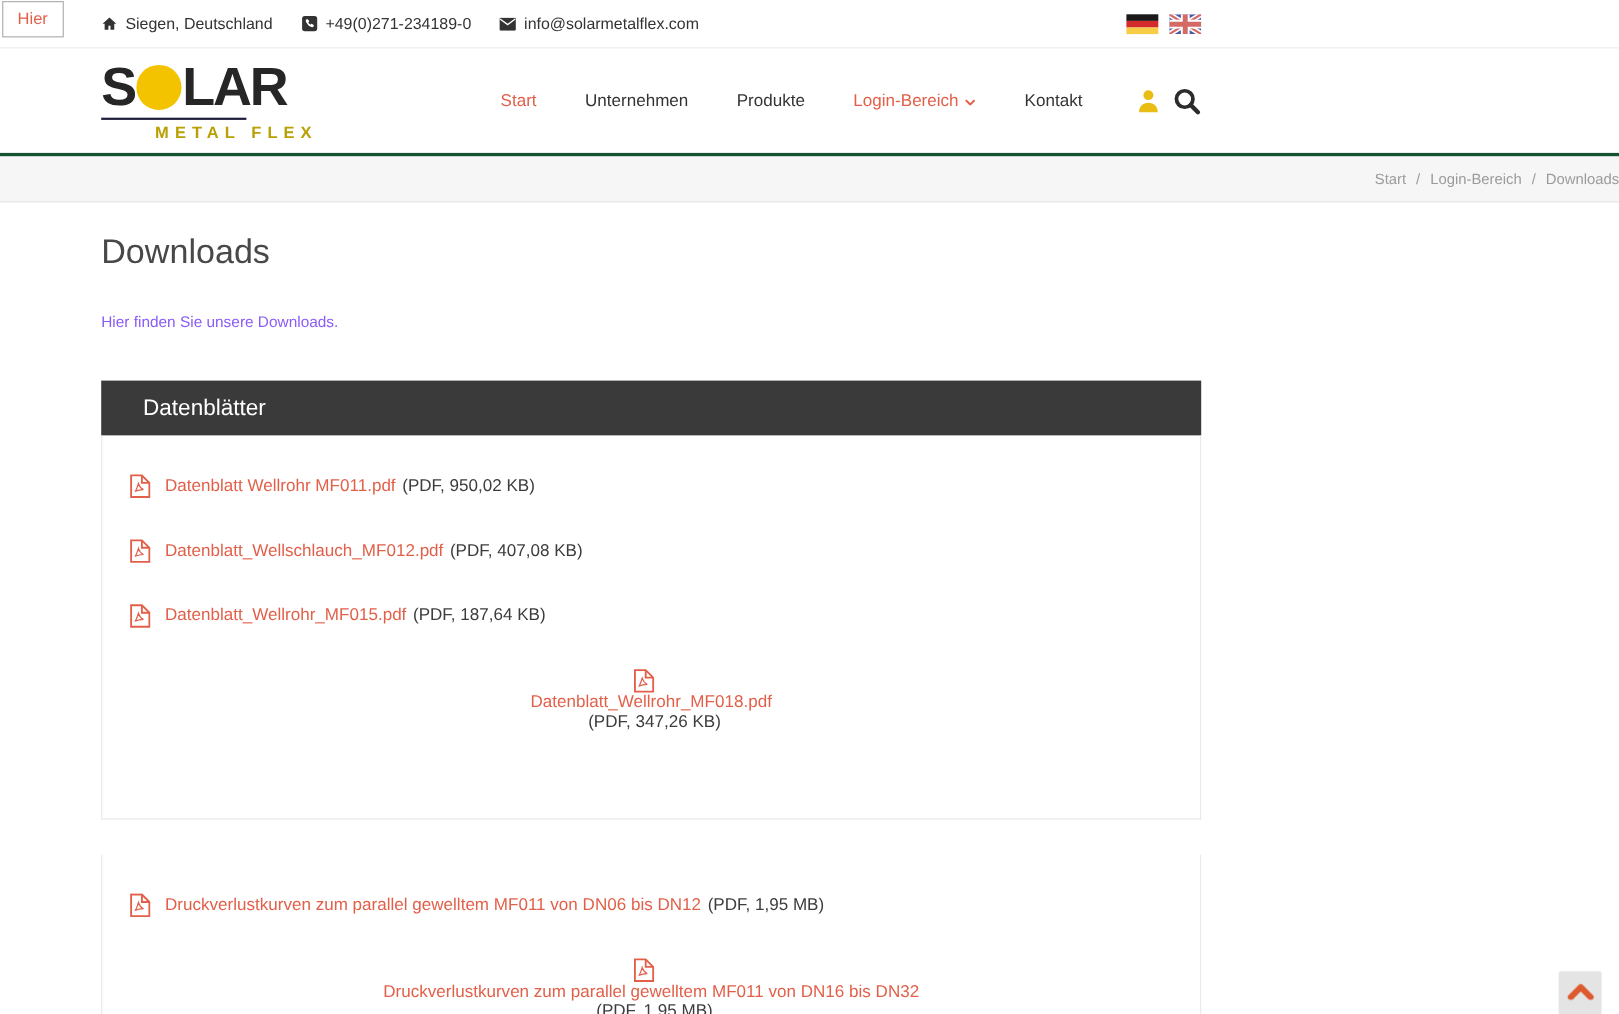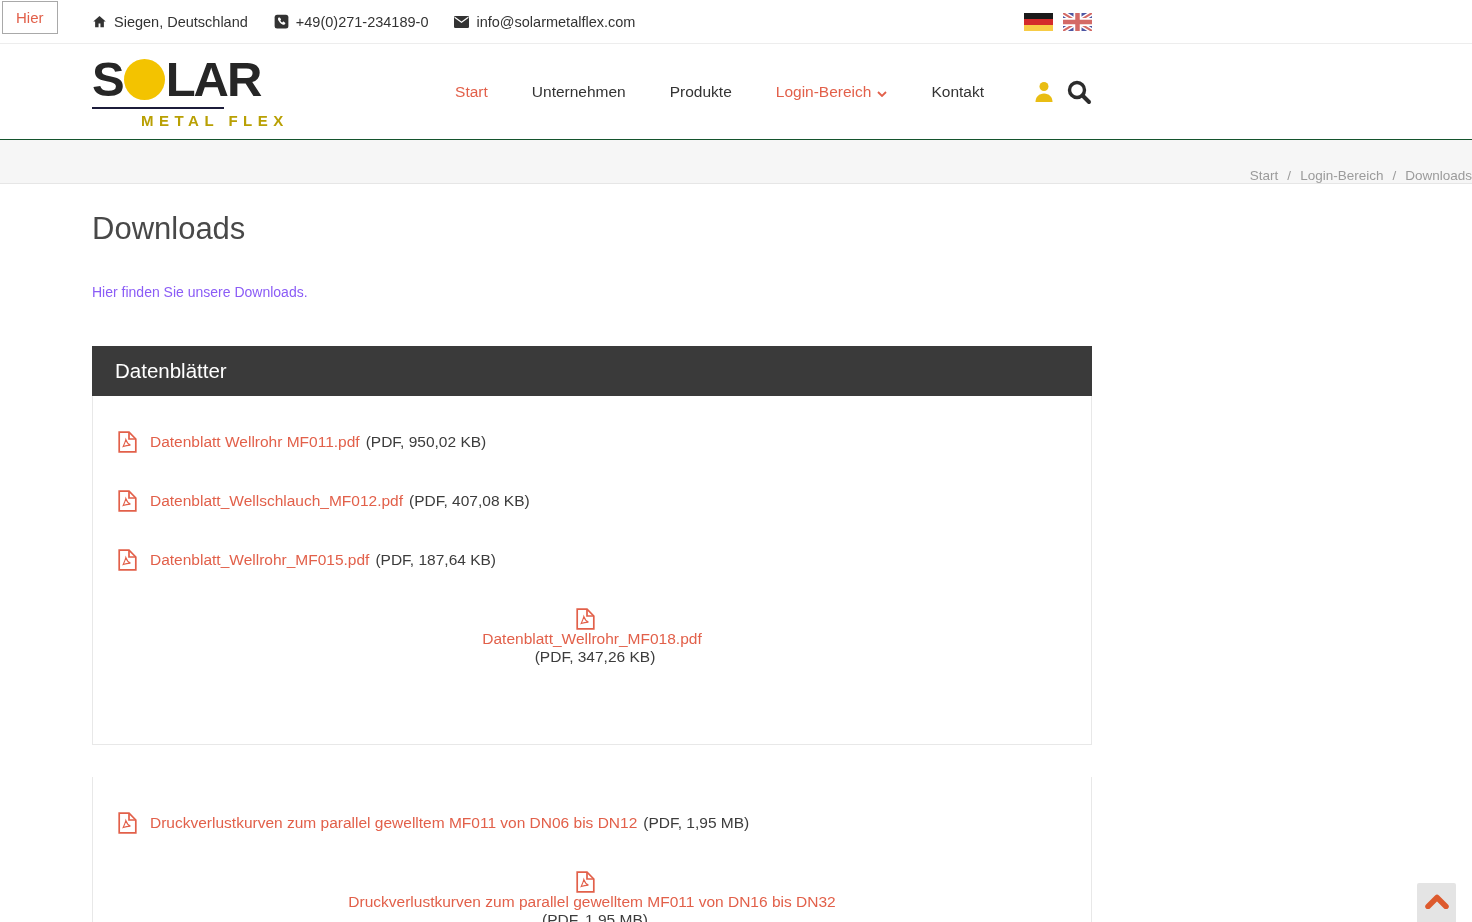--- a/index.html
+++ b/index.html
@@ -42,8 +42,8 @@
   .icon-btn { background:none; border:none; cursor:pointer; padding:0; display:flex; }
 
   
-  .breadcrumb-bar { height:45px; background:#f6f6f6; border-top:1px solid #14532d;
-    border-bottom:1px solid #e6e6e6; display:flex; align-items:flex-end; }
+  .breadcrumb-bar { height:45px; background:#f6f6f6; border-top:3px solid #14532d;
+    border-bottom:1px solid #e6e6e6; display:flex; align-items:center; }
   .breadcrumb { width:100%; text-align:right; font-size:13.5px; color:#9b9b9b; }
   .breadcrumb a { color:#9b9b9b; text-decoration:none; cursor:pointer; }
   .breadcrumb .sep { margin:0 9px; color:#9b9b9b; }

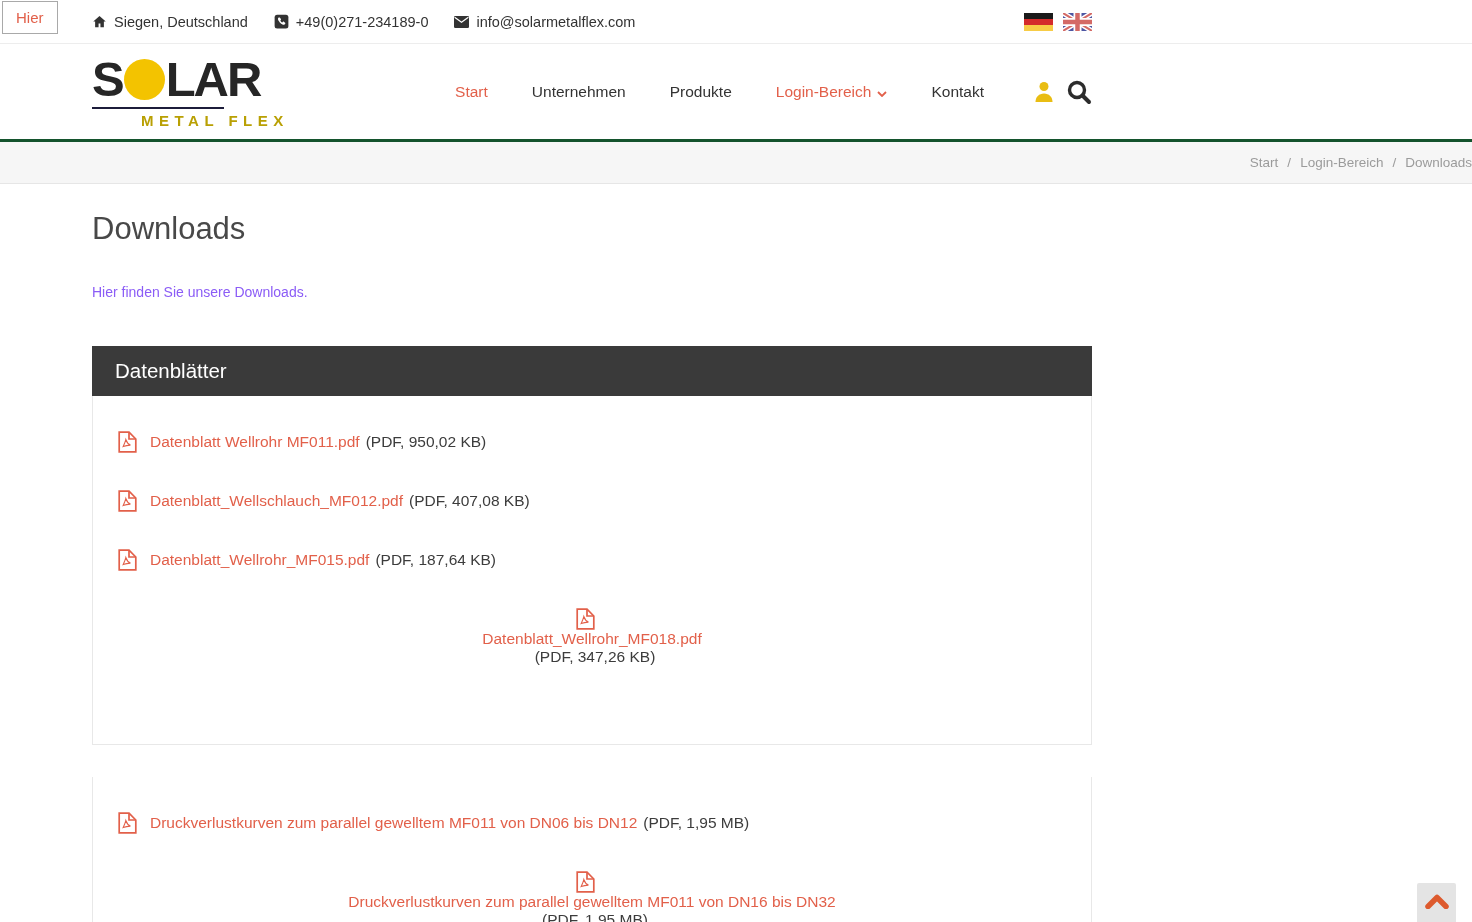--- a/index.html
+++ b/index.html
@@ -54,7 +54,7 @@
 
   .panel { margin-top:46px; }
   .panel + .panel { margin-top:32px; }
-  .panel-head { background:#3a3a3a; padding:13px 23px; }
+  .panel-head { background:#3a3a3a; padding:13px 38px; }
   .panel-title { color:#fff; font-size:20.5px; font-weight:400; }
   .panel-body { border:1px solid #e8e8e8; border-top:none; background:#fff;
     padding:35px 25px 20px; }

